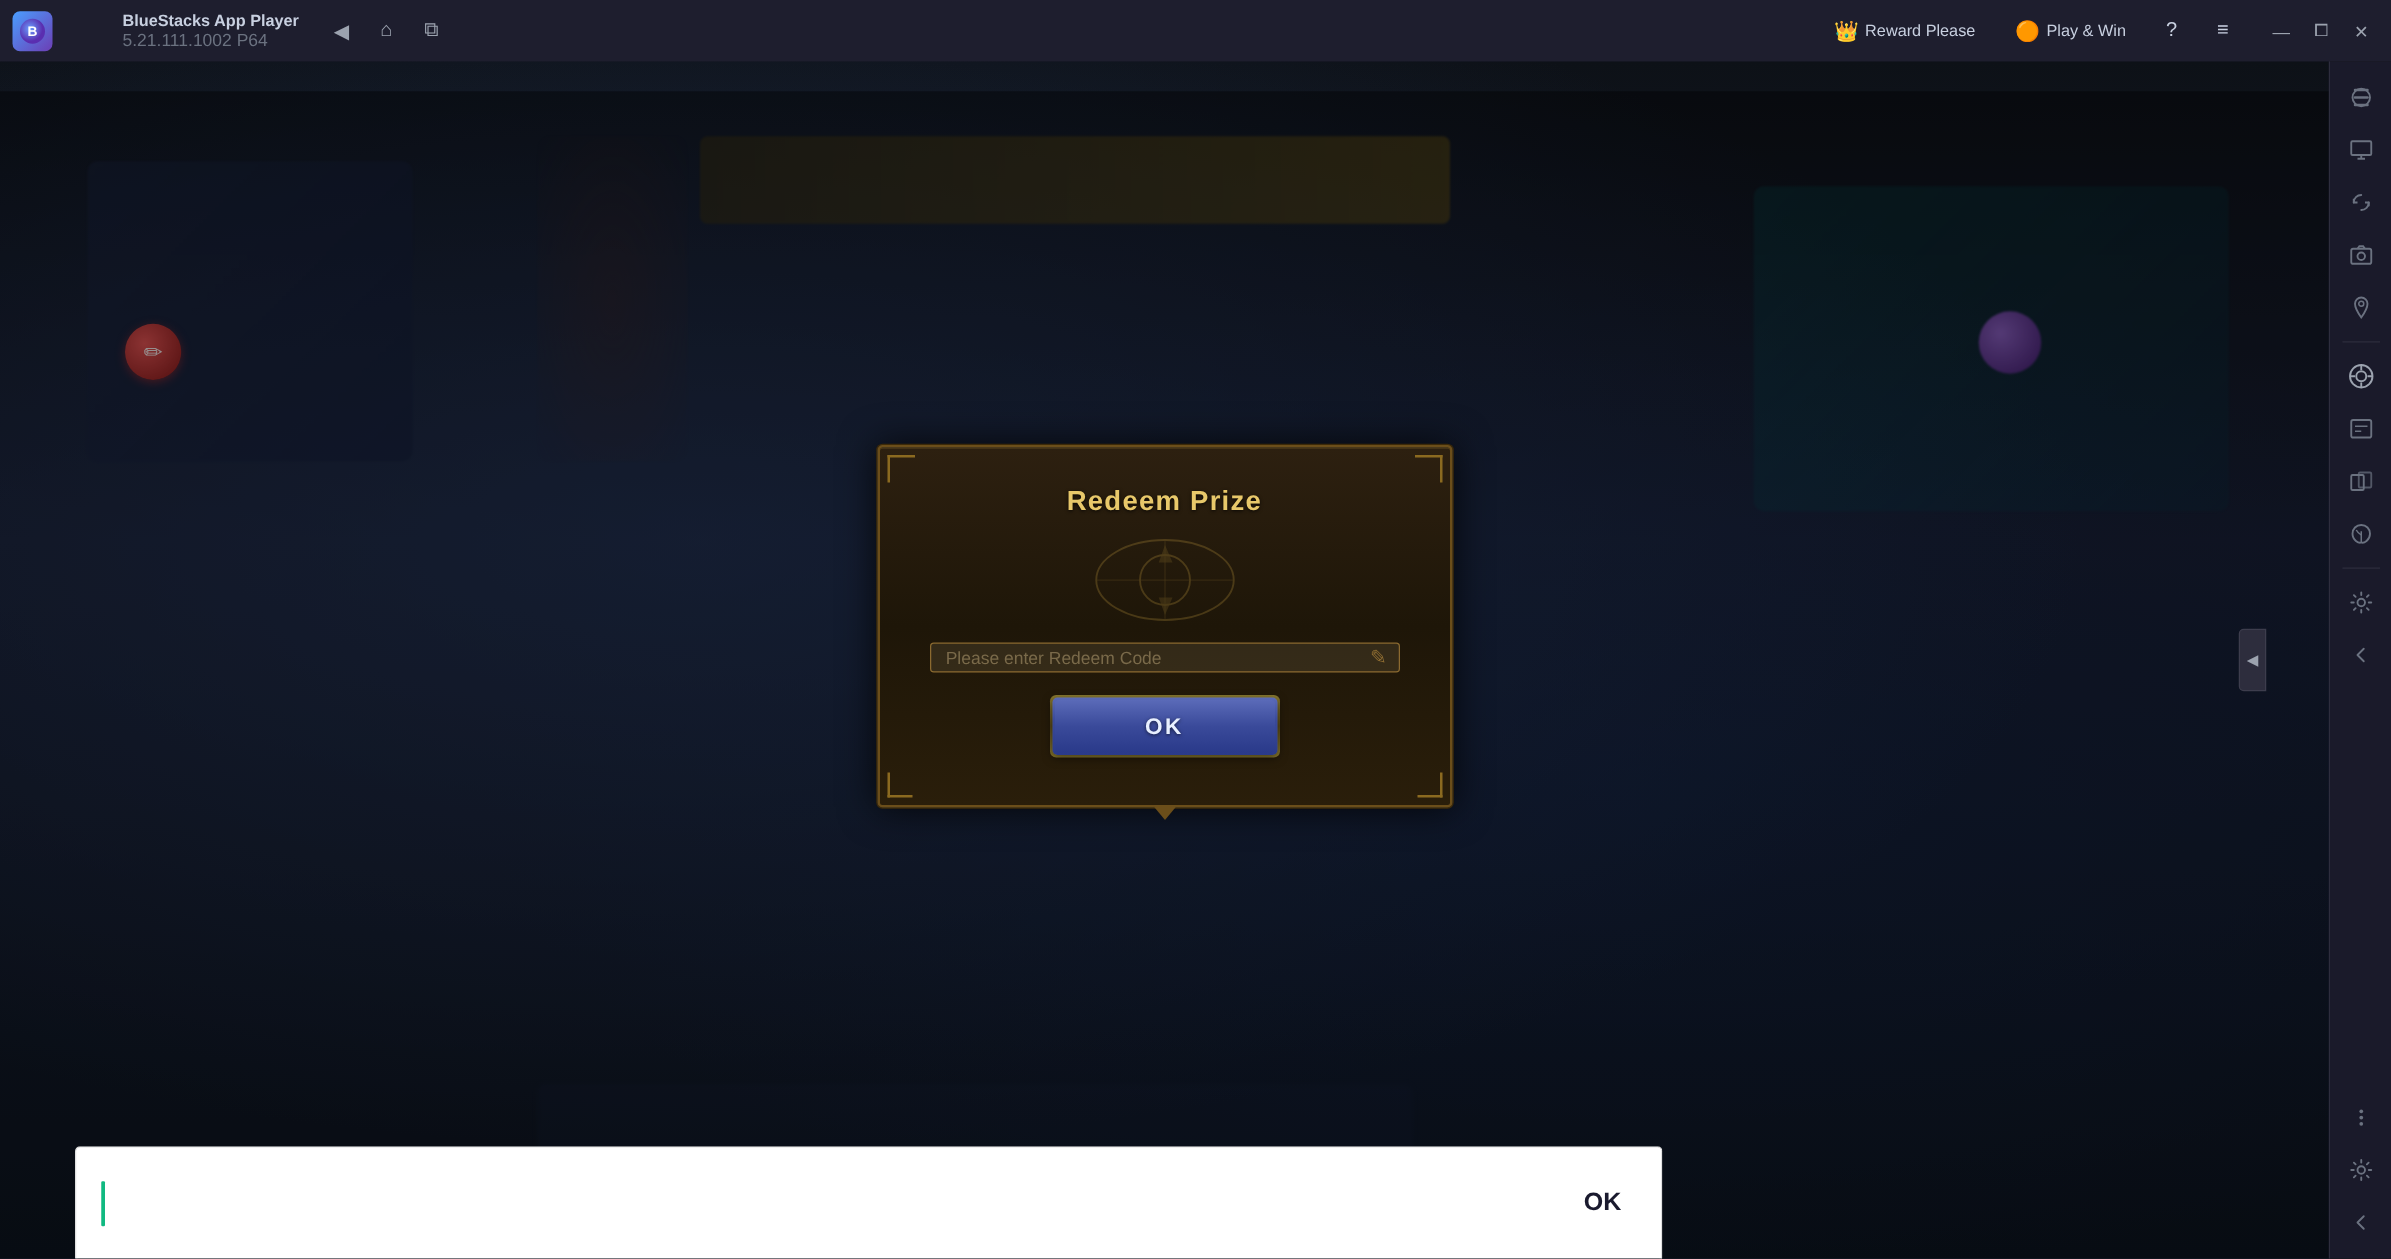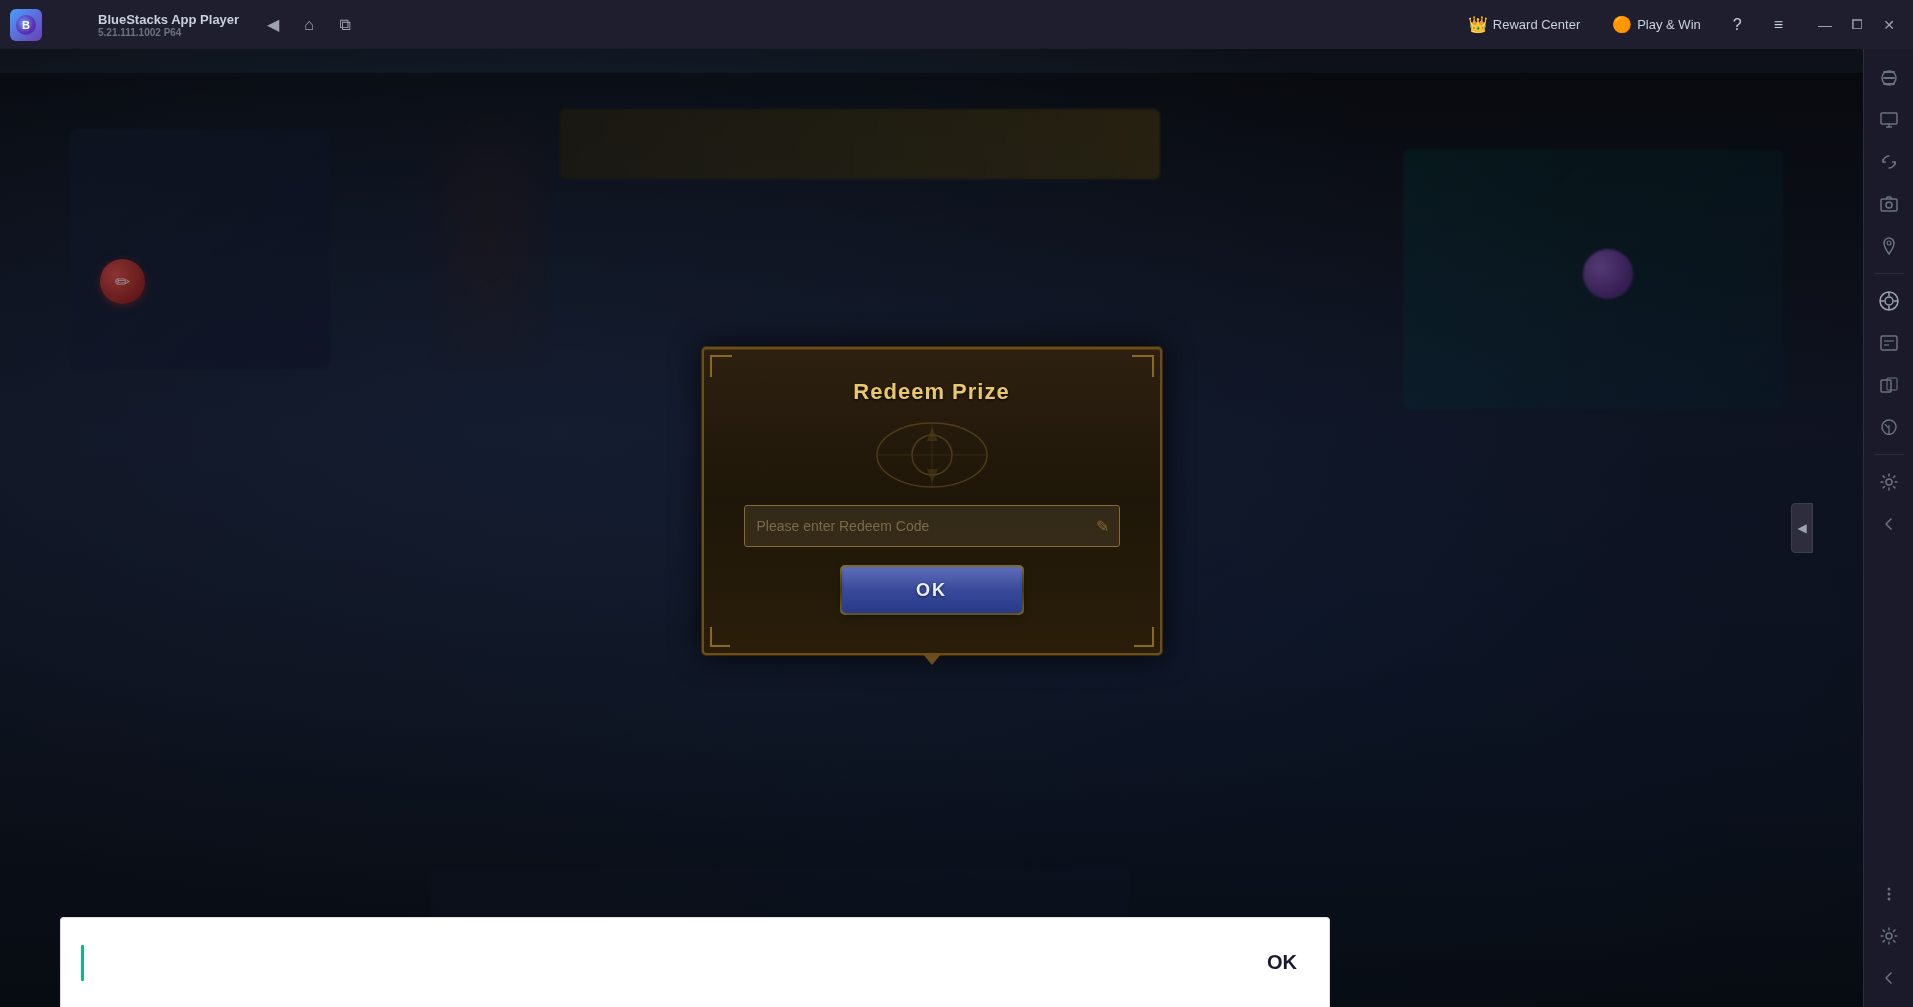--- a/index.html
+++ b/index.html
@@ -52,8 +52,7 @@
 
     #app-version {
       color: #6b7280;
-      font-size: 10px;
-      font-weight: bold;
+      font-size: 14px;
     }
 
     #nav-buttons {

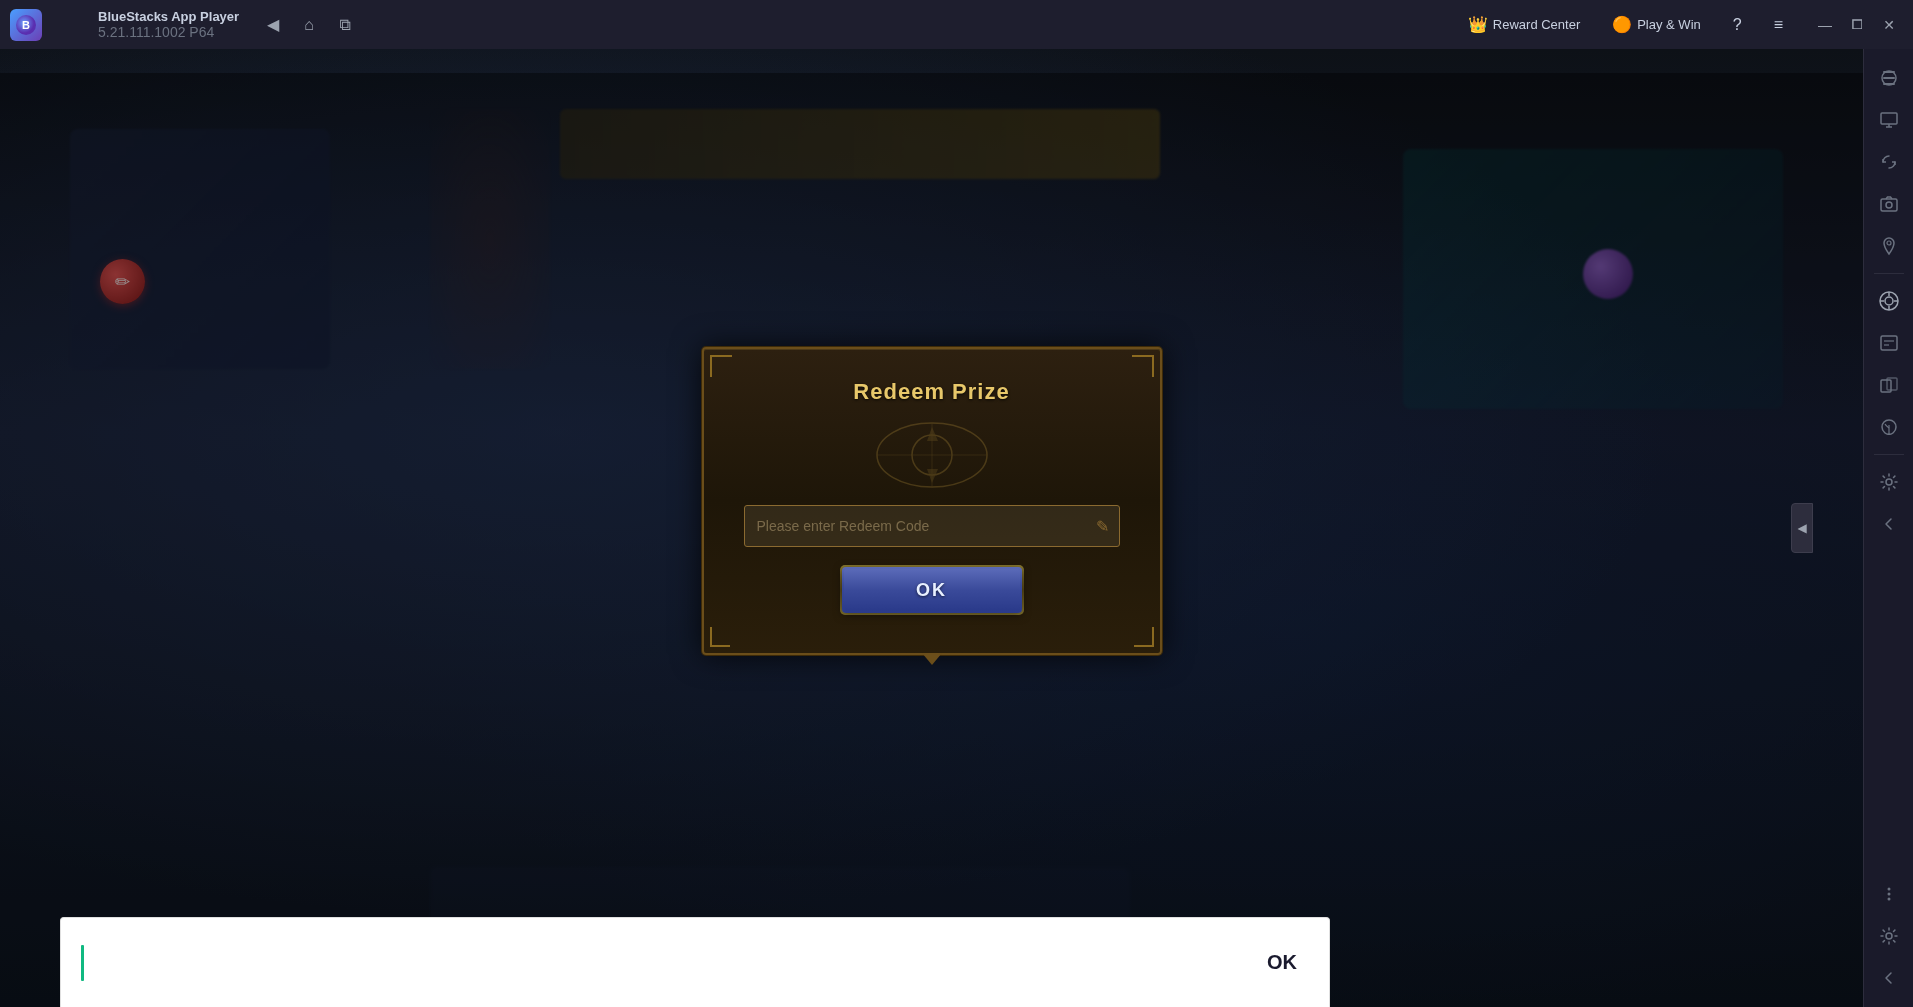--- a/index.html
+++ b/index.html
@@ -557,7 +557,7 @@
   <div id="title-bar-right">
     <div class="title-bar-action">
       <span class="title-bar-icon">👑</span>
-      <span>Reward Center</span>
+      <span>Reward Please</span>
     </div>
     <div class="title-bar-action">
       <span class="title-bar-icon">🟠</span>

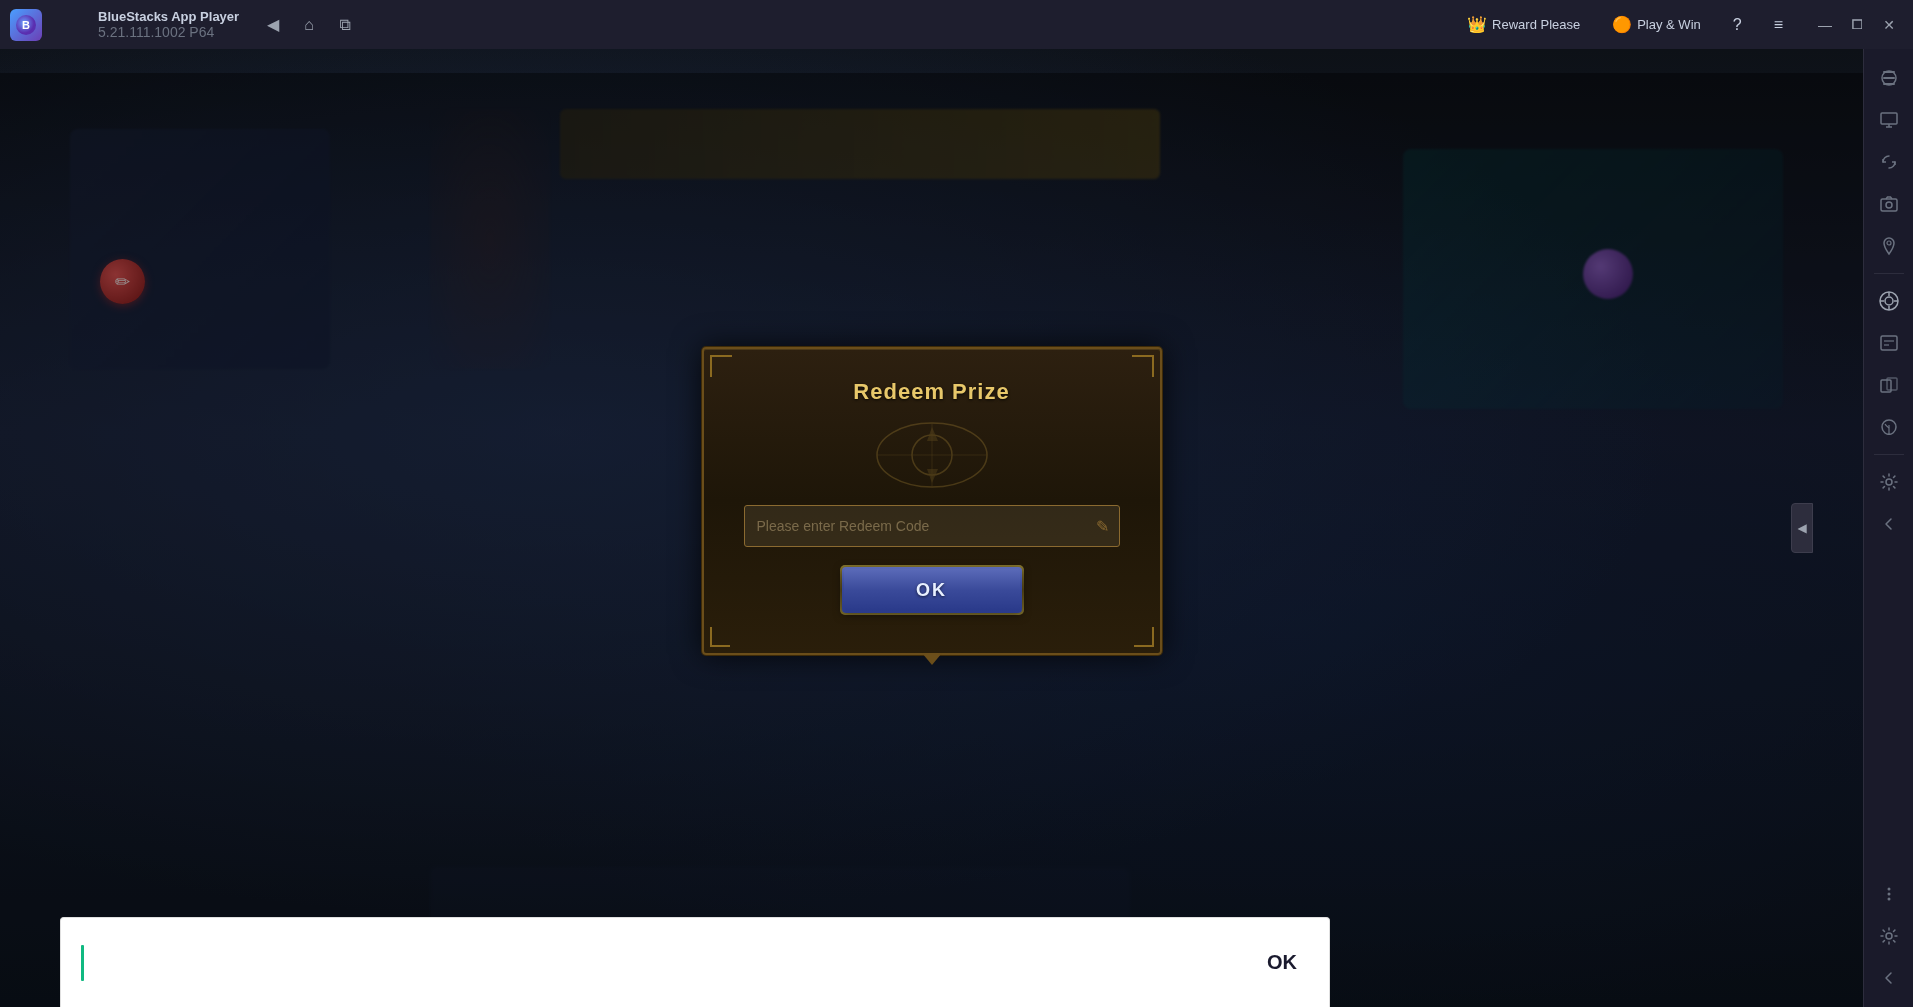--- a/index.html
+++ b/index.html
@@ -341,7 +341,7 @@
 
     #redeem-input {
       width: 100%;
-      height: 42px;
+      height: 24px;
       background: rgba(200, 180, 140, 0.12);
       border: 1px solid #8b6a30;
       border-radius: 3px;

